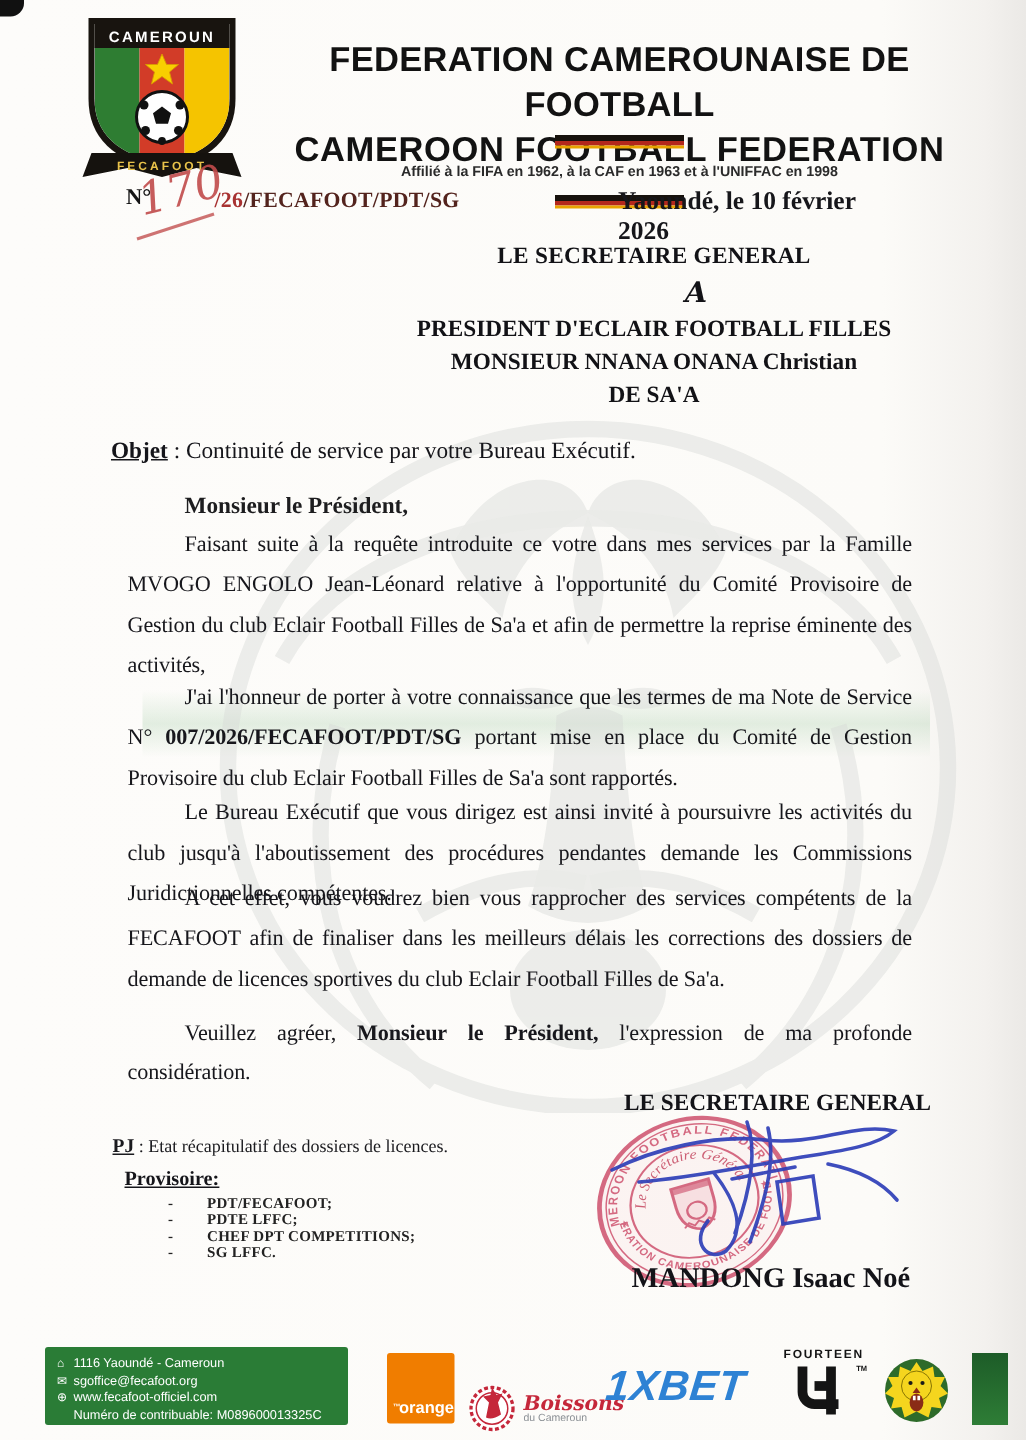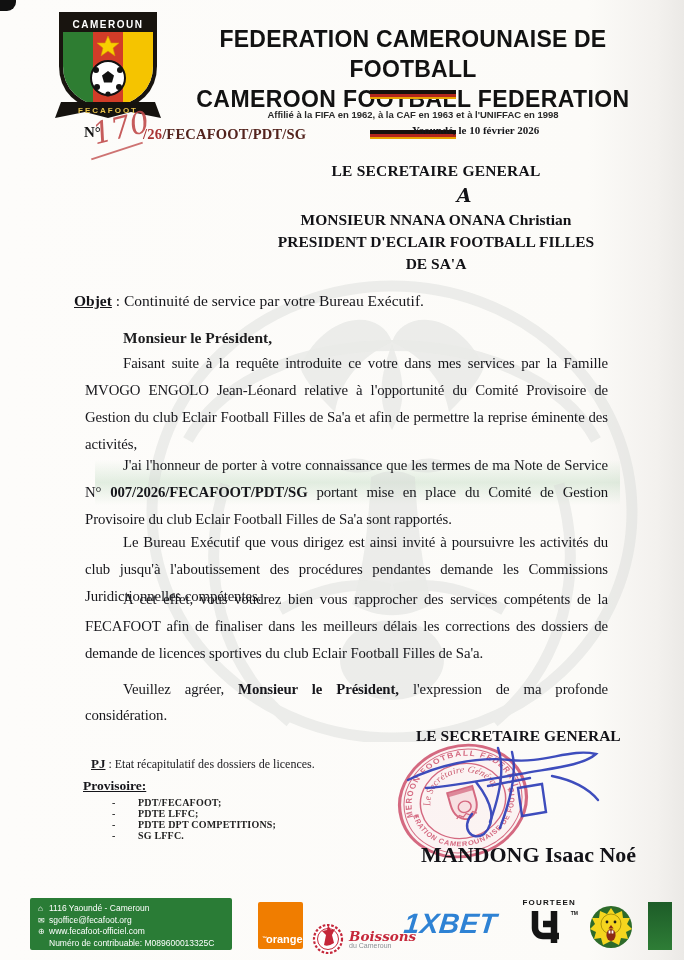--- a/index.html
+++ b/index.html
@@ -26,7 +26,7 @@
   .refsuffix{left:143px;top:126px;font-size:14.5px;font-weight:bold;letter-spacing:.2px;}
   .ref-red{color:#a83232;}
   .ref-dark{color:#53231d;}
-  .dateline{left:412px;top:124px;width:185px;font-size:11px;font-weight:bold;color:#16161a;}
+  .dateline{left:412px;top:124px;width:185px;font-size:17px;font-weight:bold;color:#16161a;}
   
   .addr{left:240px;top:162px;width:392px;text-align:center;color:#121216;}
   .addr .l1{font-size:15.5px;font-weight:bold;letter-spacing:.2px;}

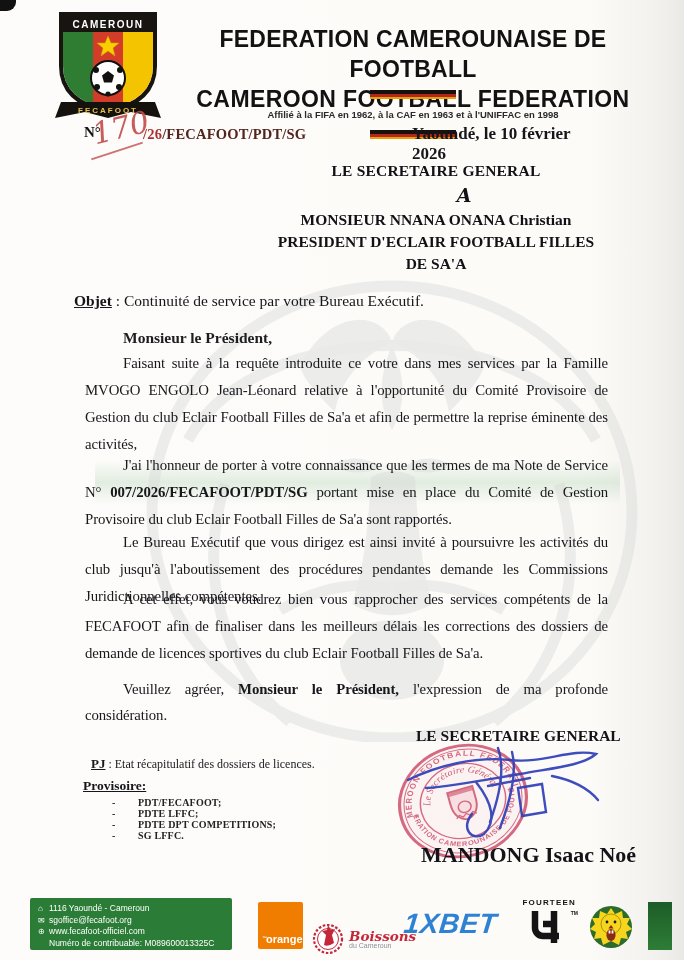--- a/index.html
+++ b/index.html
@@ -152,8 +152,8 @@
   <div class="abs addr">
     <div class="l1">LE SECRETAIRE GENERAL</div>
     <div class="amark">A</div>
+    <div class="ln">PRESIDENT D'ECLAIR FOOTBALL FILLES</div>
     <div class="ln">MONSIEUR NNANA ONANA Christian</div>
-    <div class="ln">PRESIDENT D'ECLAIR FOOTBALL FILLES</div>
     <div class="ln">DE SA'A</div>
   </div>
 

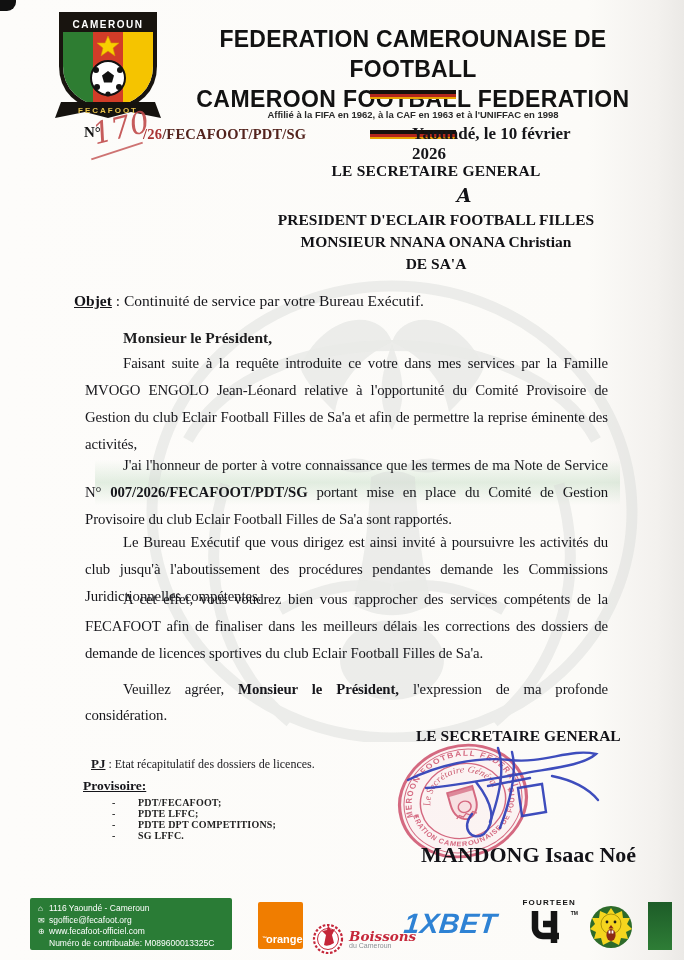--- a/index.html
+++ b/index.html
@@ -41,7 +41,7 @@
   .sigtitle{left:416px;top:727px;font-size:15.5px;font-weight:bold;color:#131318;}
   .signame{left:421px;top:842px;font-size:22px;font-weight:bold;color:#131318;}
   
-  .pjline{left:91px;top:756px;font-size:12px;color:#1a1a1e;text-align:right;}
+  .pjline{left:75px;top:756px;font-size:12px;color:#1a1a1e;text-align:right;}
   .pjline .lbl{font-size:13px;font-weight:bold;text-decoration:underline;}
   .ampl{left:83px;top:778px;font-size:13.5px;font-weight:bold;text-decoration:underline;color:#15151a;}
   .amp-item{font-size:10px;font-weight:600;color:#222;letter-spacing:.2px;}

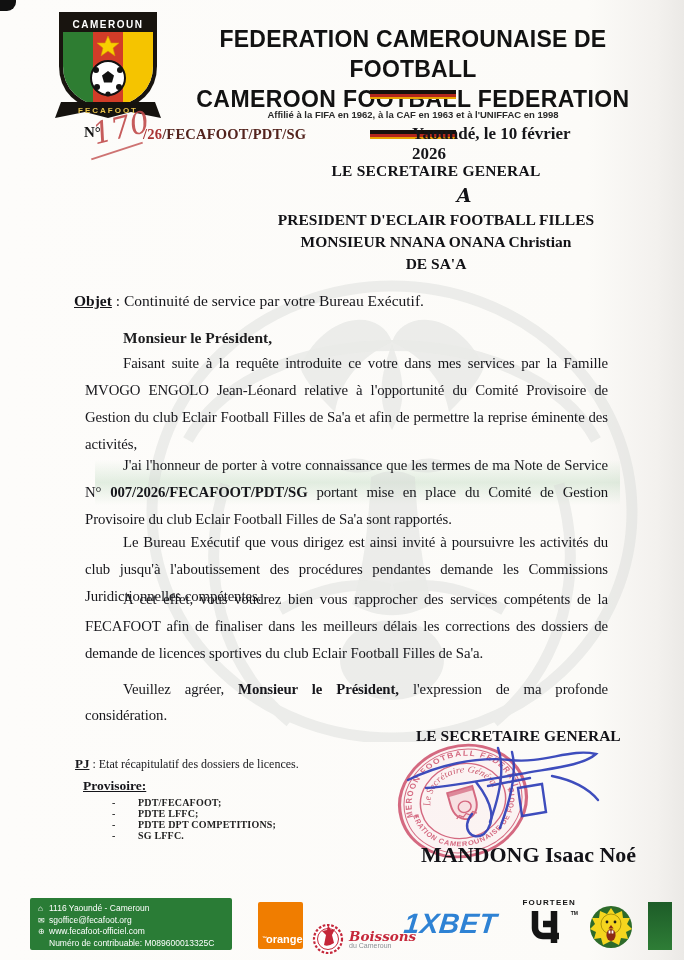--- a/index.html
+++ b/index.html
@@ -219,7 +219,7 @@
   <div class="abs amp-item amp-dash" style="top:808px;">-</div>
   <div class="abs amp-item" style="left:138px;top:808px;">PDTE LFFC;</div>
   <div class="abs amp-item amp-dash" style="top:819px;">-</div>
-  <div class="abs amp-item" style="left:138px;top:819px;">PDTE DPT COMPETITIONS;</div>
+  <div class="abs amp-item" style="left:138px;top:819px;">CHEF DPT COMPETITIONS;</div>
   <div class="abs amp-item amp-dash" style="top:830px;">-</div>
   <div class="abs amp-item" style="left:138px;top:830px;">SG LFFC.</div>
 

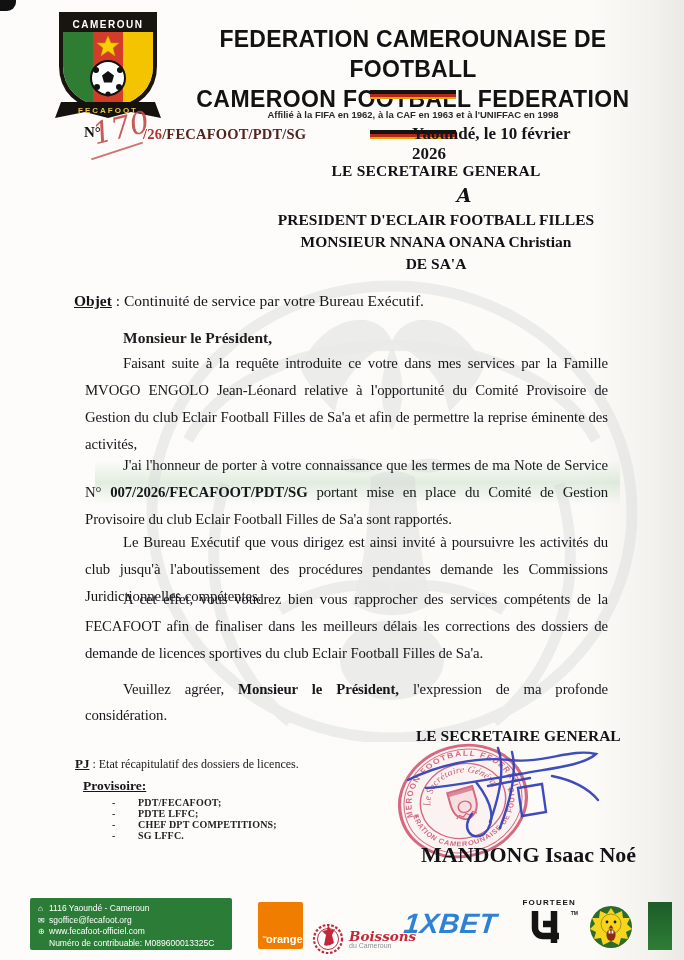--- a/index.html
+++ b/index.html
@@ -39,7 +39,7 @@
   .p5{top:676px;line-height:26px;}
   
   .sigtitle{left:416px;top:727px;font-size:15.5px;font-weight:bold;color:#131318;}
-  .signame{left:421px;top:842px;font-size:22px;font-weight:bold;color:#131318;}
+  .signame{left:421px;top:842px;font-size:19px;font-weight:bold;color:#131318;}
   
   .pjline{left:75px;top:756px;font-size:12px;color:#1a1a1e;text-align:right;}
   .pjline .lbl{font-size:13px;font-weight:bold;text-decoration:underline;}

